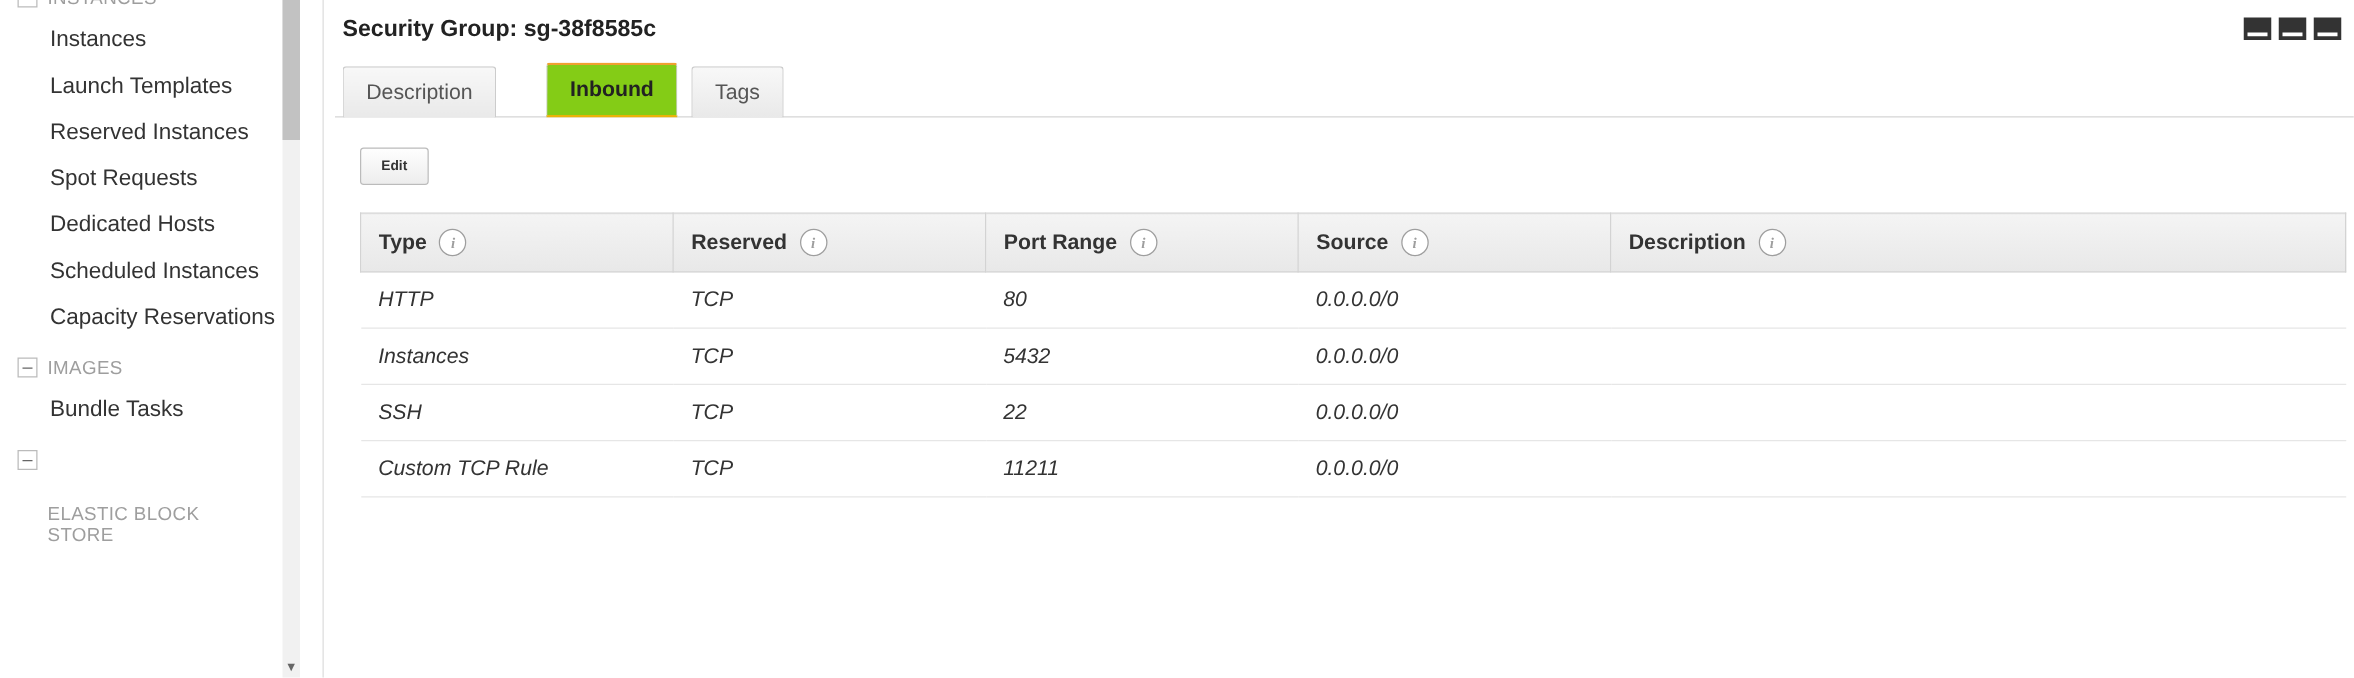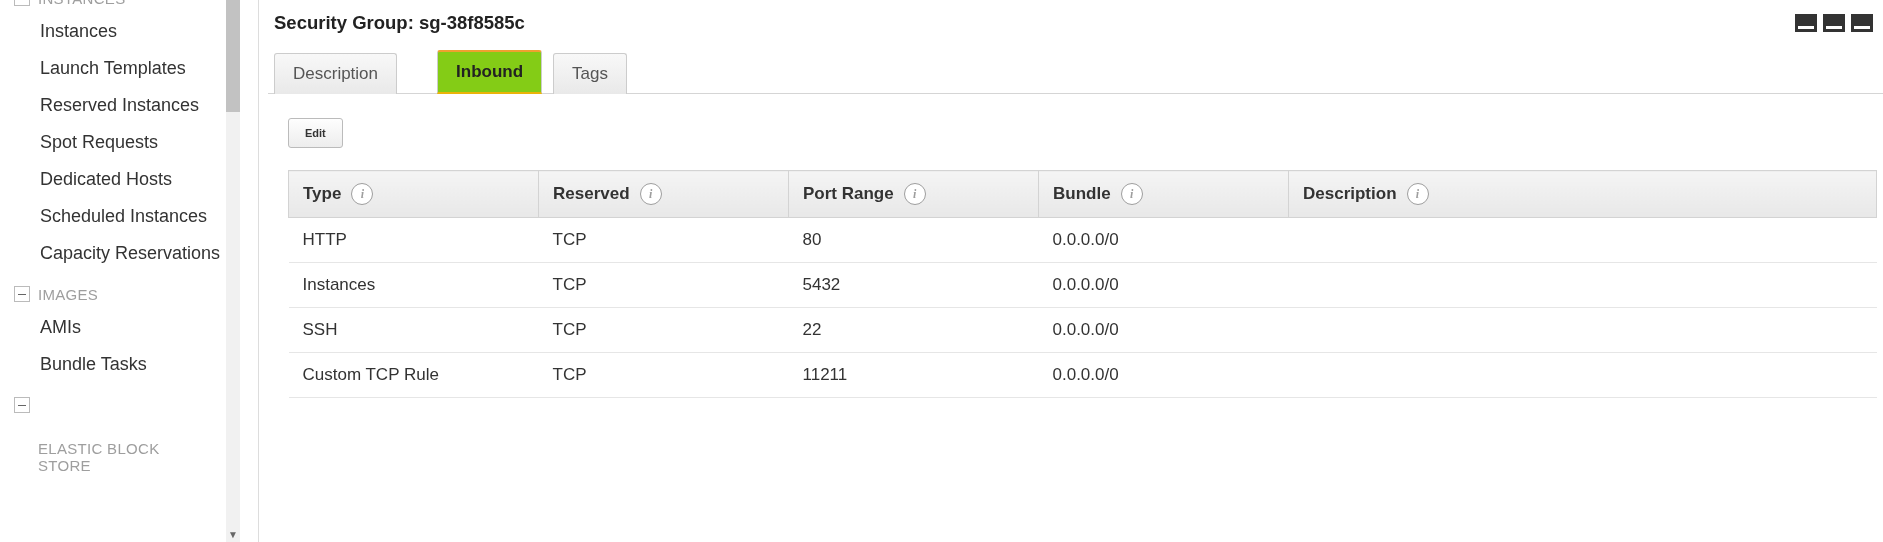--- a/index.html
+++ b/index.html
@@ -135,7 +135,7 @@
             </th>
           <th>
               <span class="th-wrap">
-                <span>Bundle</span>
+                <span>Source</span>
                 <span class="info-icon">i</span>
               </span>
             </th>

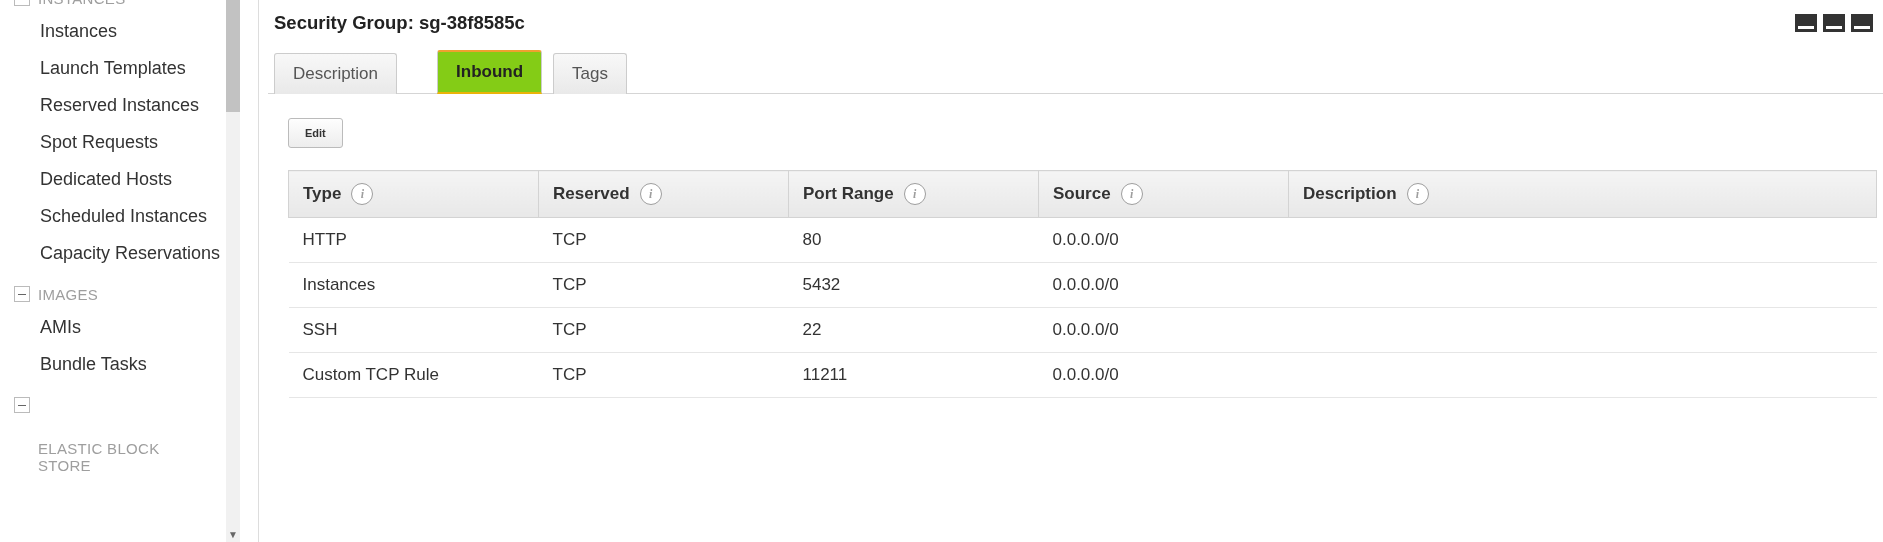--- a/index.html
+++ b/index.html
@@ -42,7 +42,7 @@
   table.rules { width:100%; border-collapse:collapse; margin-top:22px; }
   table.rules thead th { text-align:left; background:linear-gradient(#f4f4f4,#e8e8e8); border:1px solid #d3d3d3; border-left:none; padding:12px 14px; font-weight:bold; color:#333; font-size:17px; }
   table.rules thead th:first-child { border-left:1px solid #d3d3d3;text-align:center; }
-  table.rules tbody td { padding:12px 14px; border-bottom:1px solid #e6e6e6; font-size:17px; color:#333; }
+  table.rules tbody td { padding:12px 14px; border-bottom:1px solid #e6e6e6; font-size:17px; color:#333;font-style:italic; }
 
   .th-wrap { display:flex; align-items:center; gap:10px; }
   .info-icon { width:20px; height:20px; border-radius:50%; border:1.5px solid #9e9e9e; display:inline-flex; align-items:center; justify-content:center; font-family:Georgia,serif; font-style:italic; font-weight:bold; font-size:12px; color:#9e9e9e; background:#fff; }

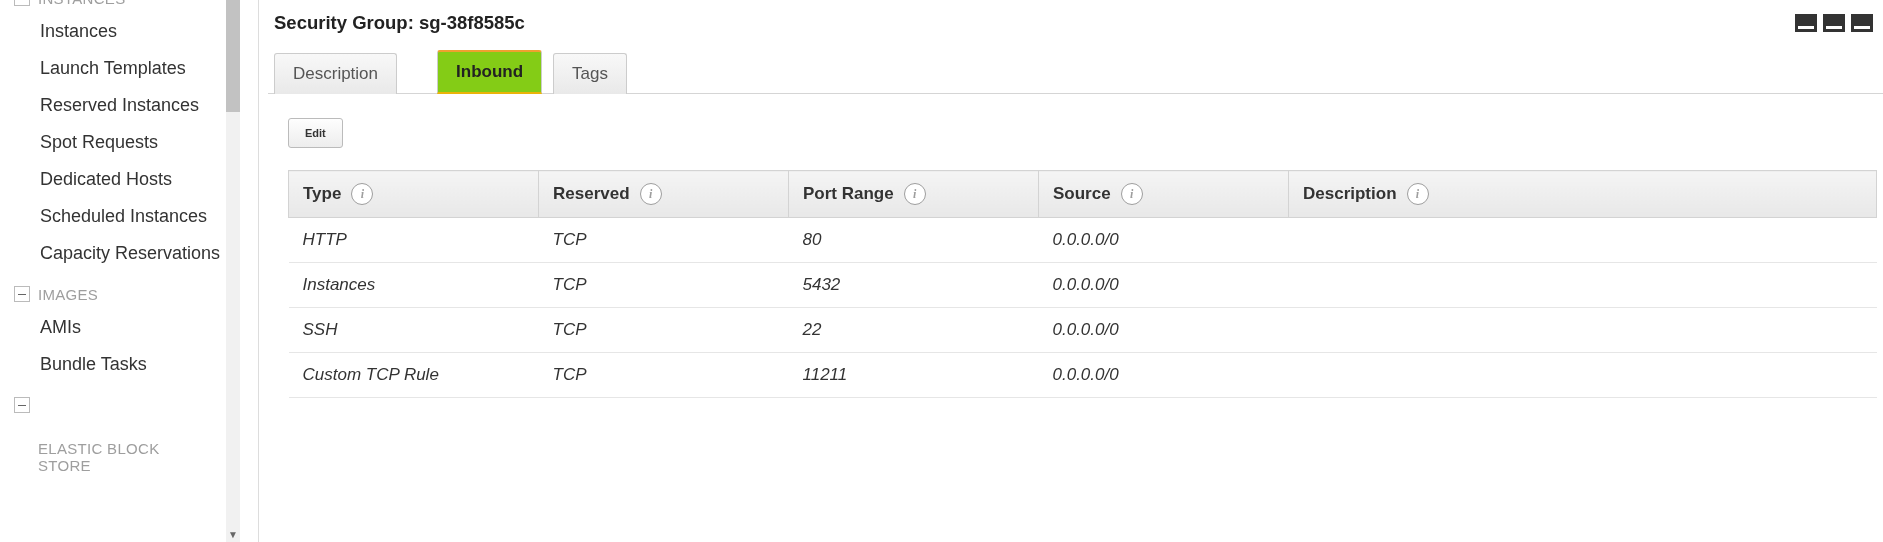--- a/index.html
+++ b/index.html
@@ -74,7 +74,6 @@
     <span class="nav-section-title">IMAGES</span>
   </div>
   <div class="nav-items">
-    <div class="nav-item">AMIs</div>
     <div class="nav-item">Bundle Tasks</div>
   </div>
 

